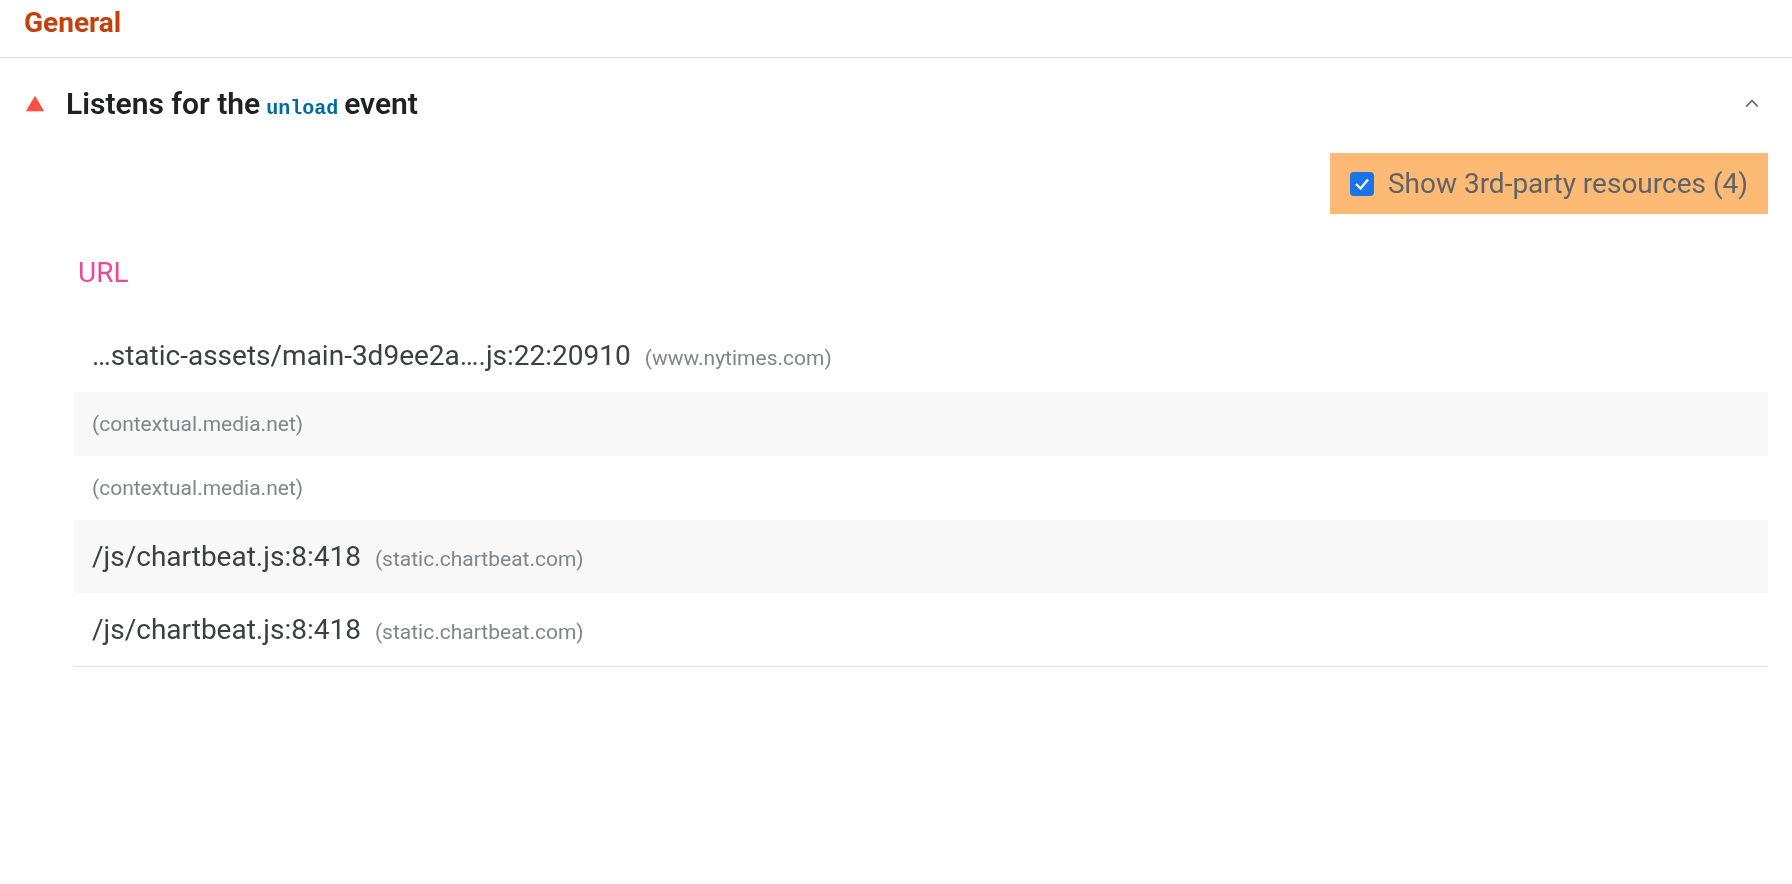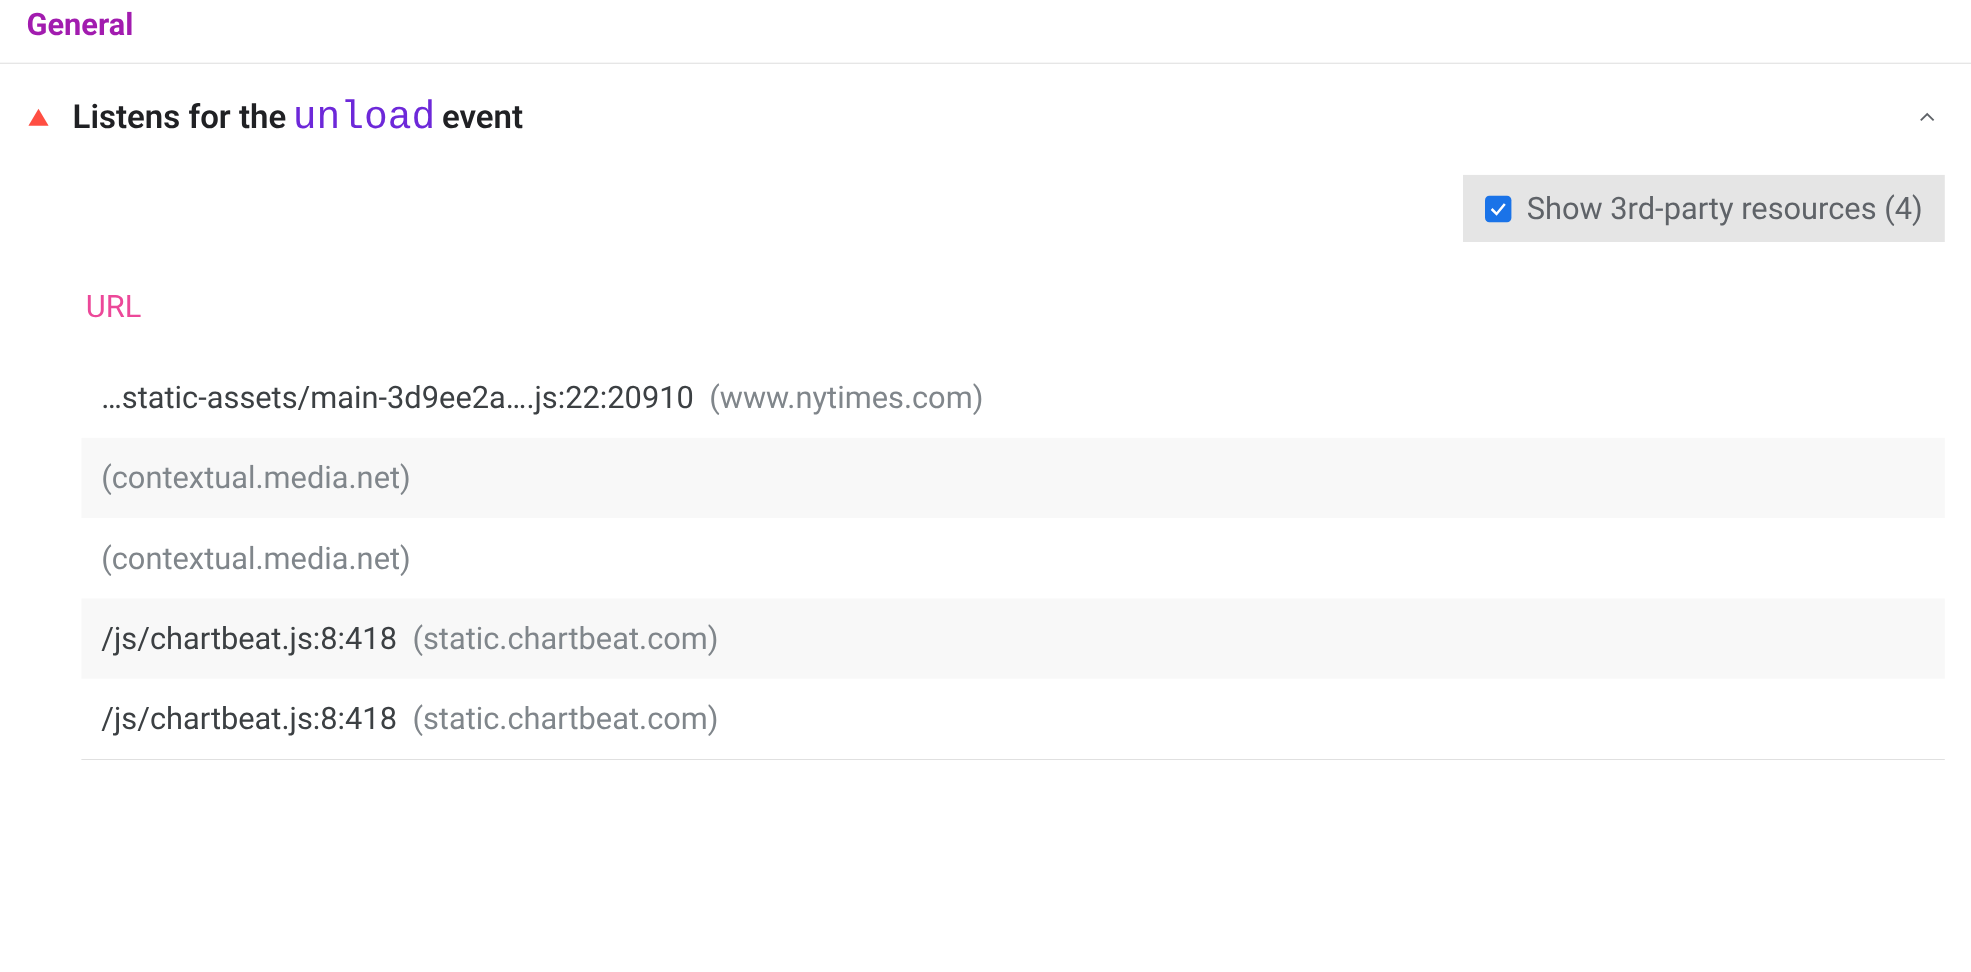--- a/index.html
+++ b/index.html
@@ -17,7 +17,7 @@
   .section-header {
     font-size: 28px;
     font-weight: 700;
-    color: #a21caf;
+    color: #c2410c;
     padding: 6px 24px 18px 24px;
     border-bottom: 1px solid #e0e0e0;
   }

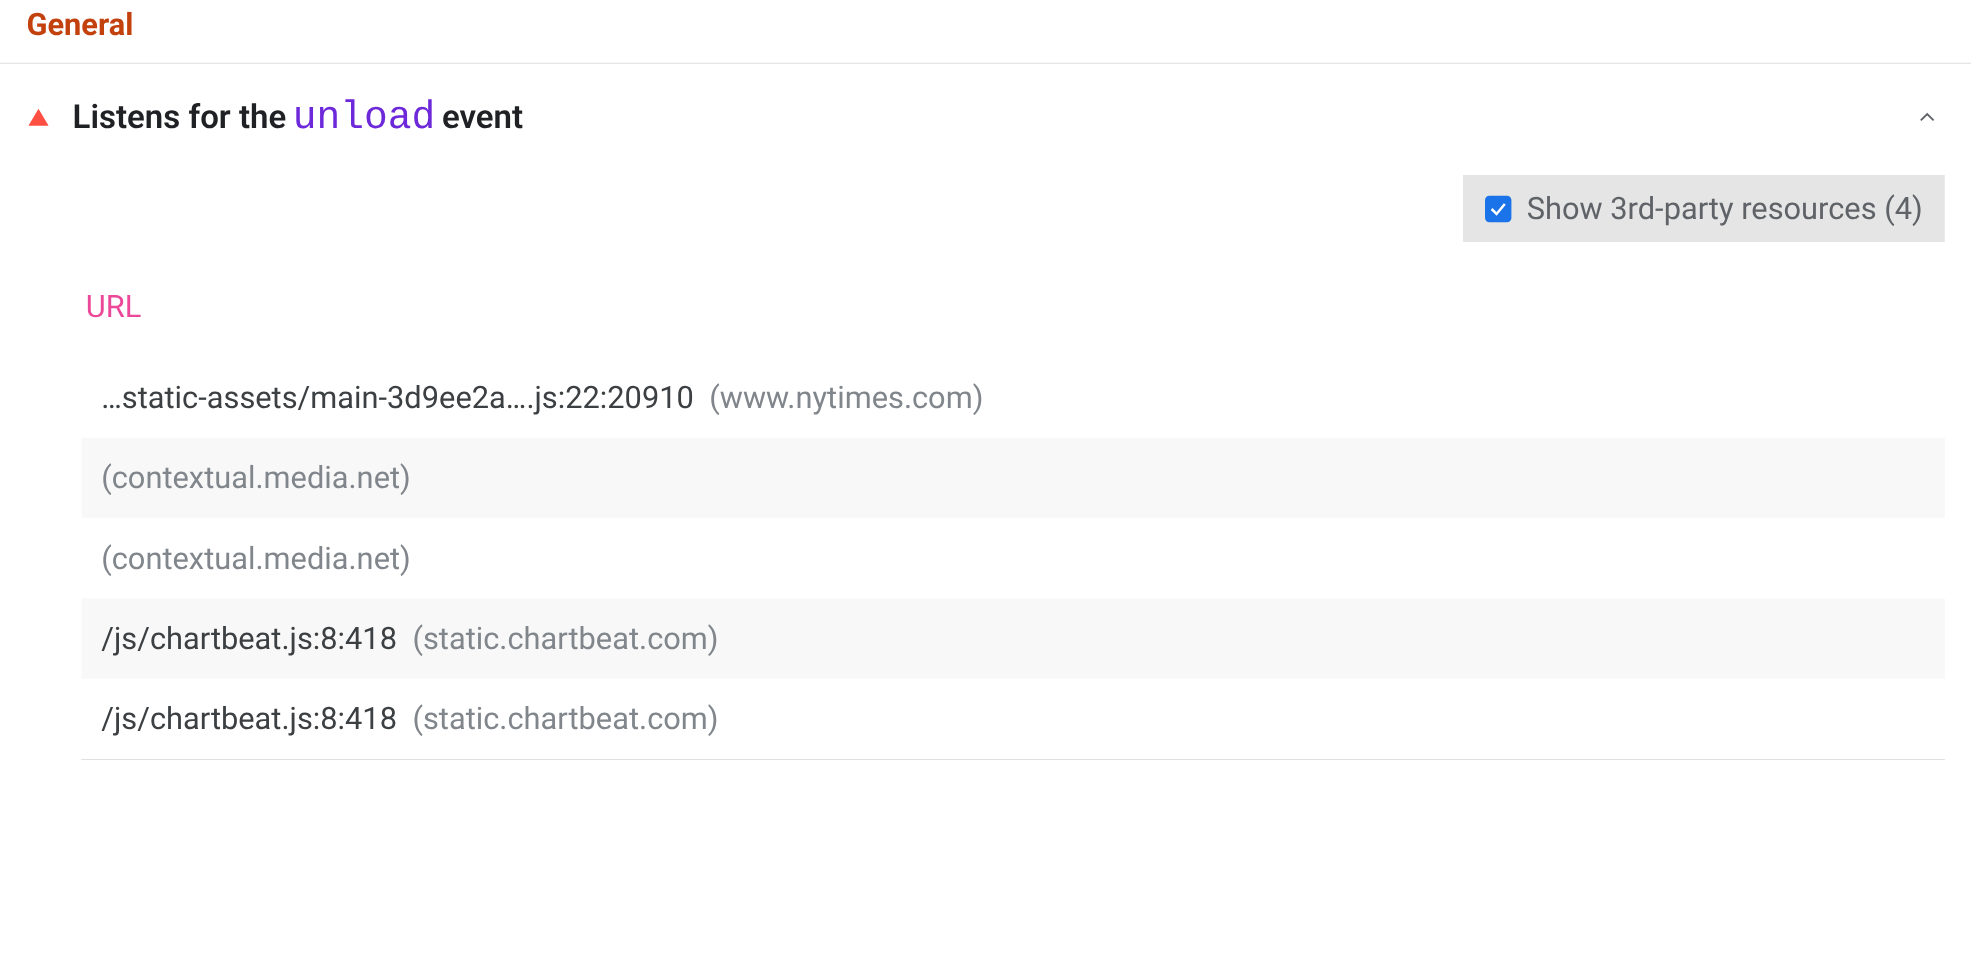--- a/index.html
+++ b/index.html
@@ -51,9 +51,9 @@
   }
   .audit-title .code {
     font-family: "SFMono-Regular", Consolas, "Liberation Mono", Menlo, monospace;
-    color: #6d28d9;
-    font-weight: 400;
-    font-size: 36px;
+    color: #0369a1;
+    font-weight: 700;
+    font-size: 20px;
   }
   .chevron {
     color: #5f6368;

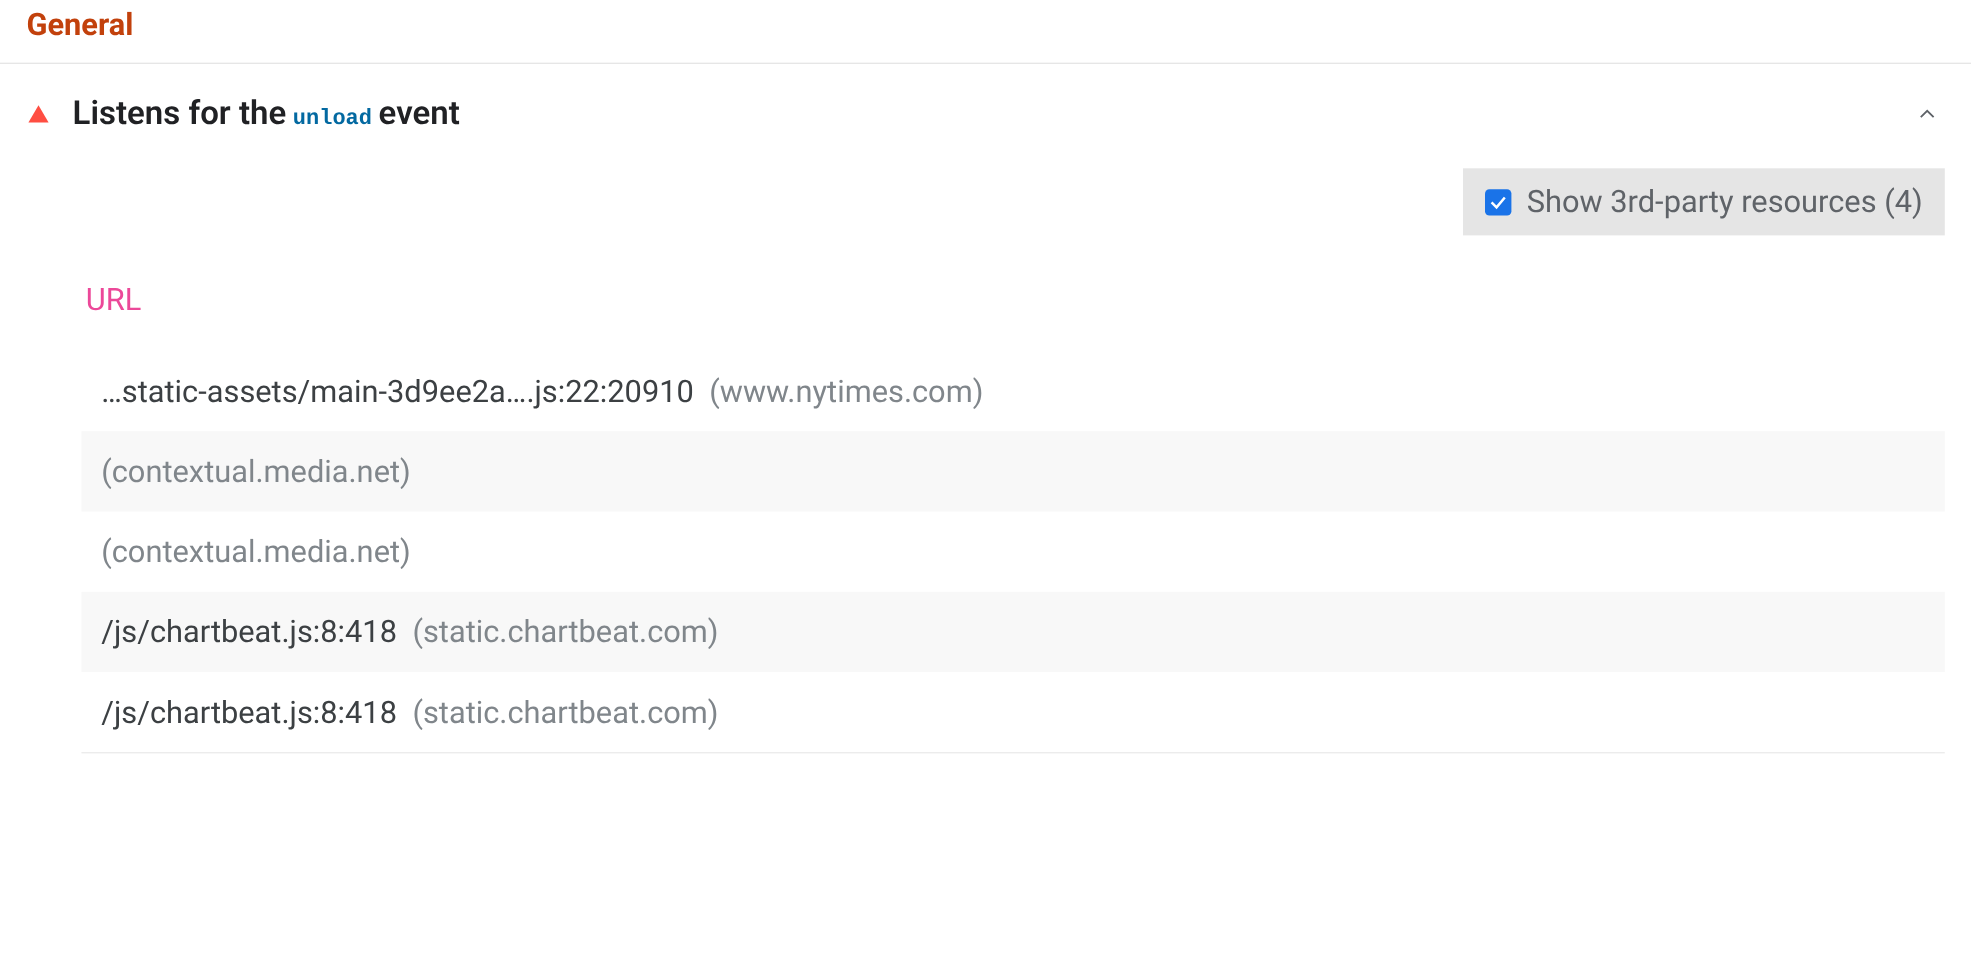--- a/index.html
+++ b/index.html
@@ -81,7 +81,7 @@
     margin: 32px 0 18px 0;
   }
   .thirdparty-box {
-    background: #e5e5e5;
+    background: #fdba74;
     padding: 14px 20px;
     display: flex;
     align-items: center;

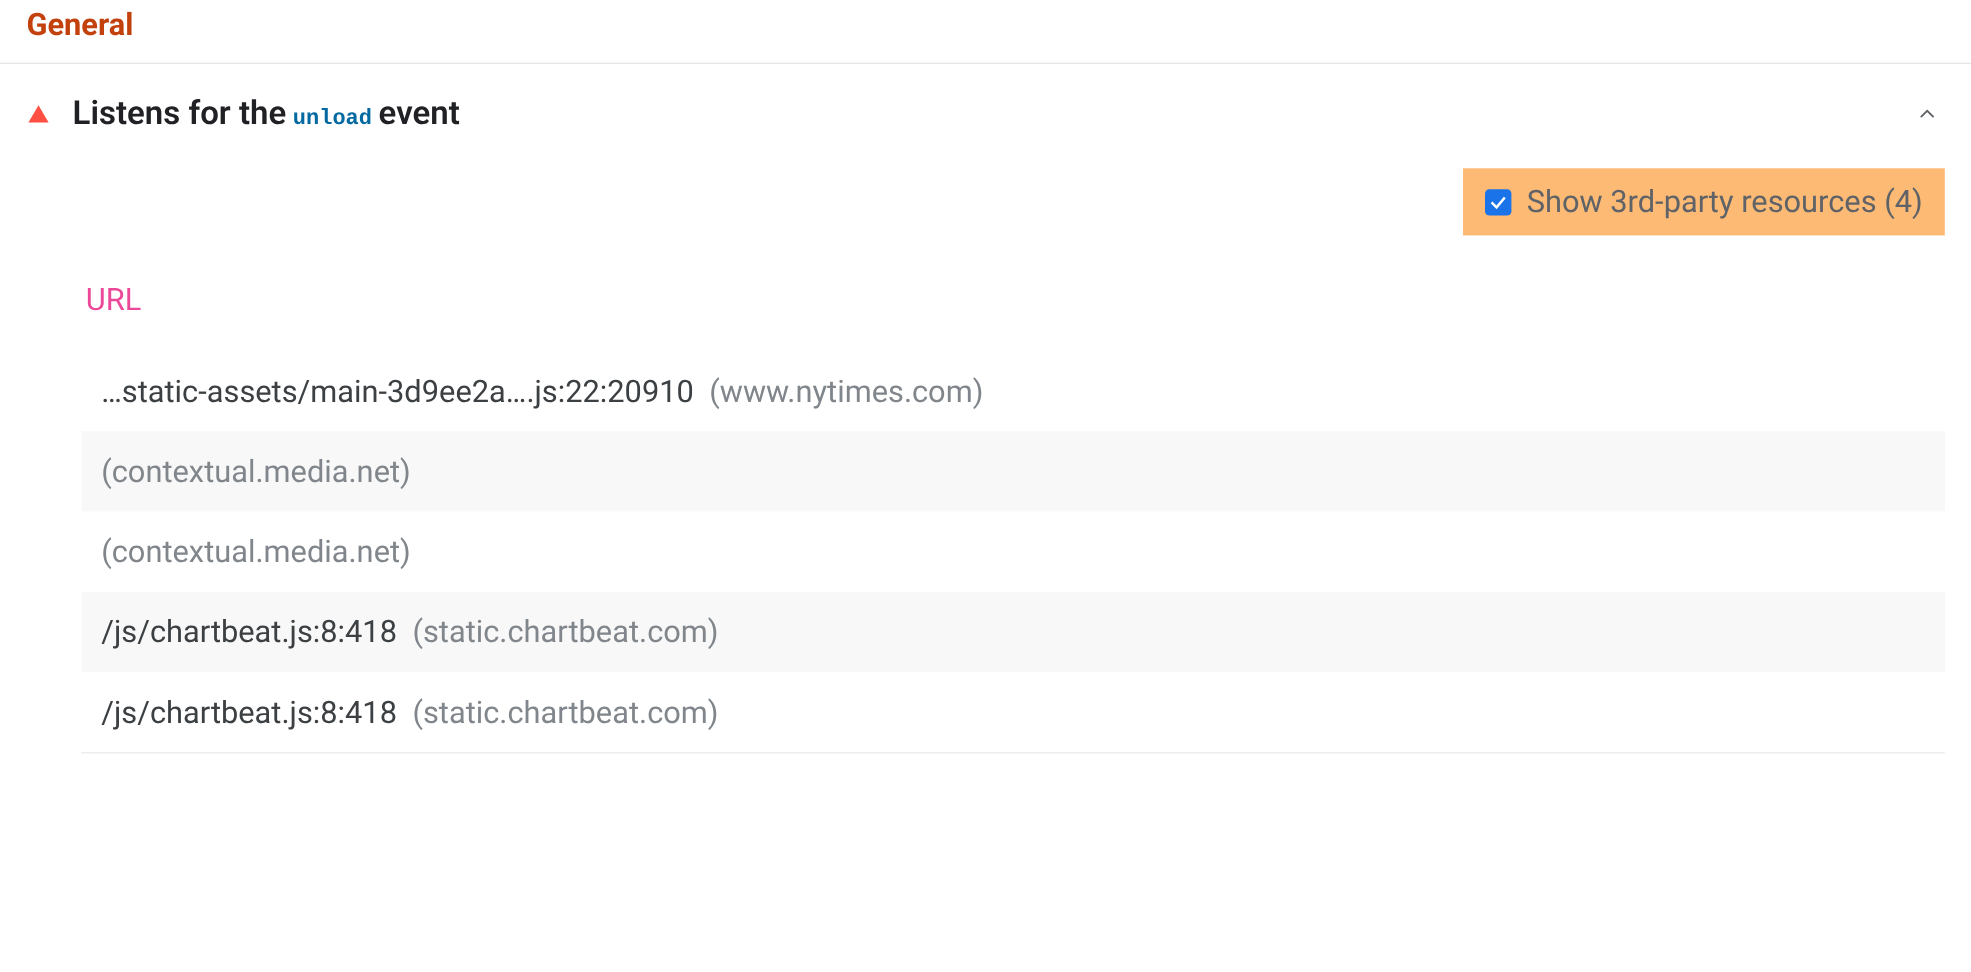--- a/index.html
+++ b/index.html
@@ -128,7 +128,7 @@
   .url-path { color: #3c4043; }
   .url-origin {
     color: #80868b;
-    font-size: 28px;
+    font-size: 21px;
   }
 </style>
 </head>

